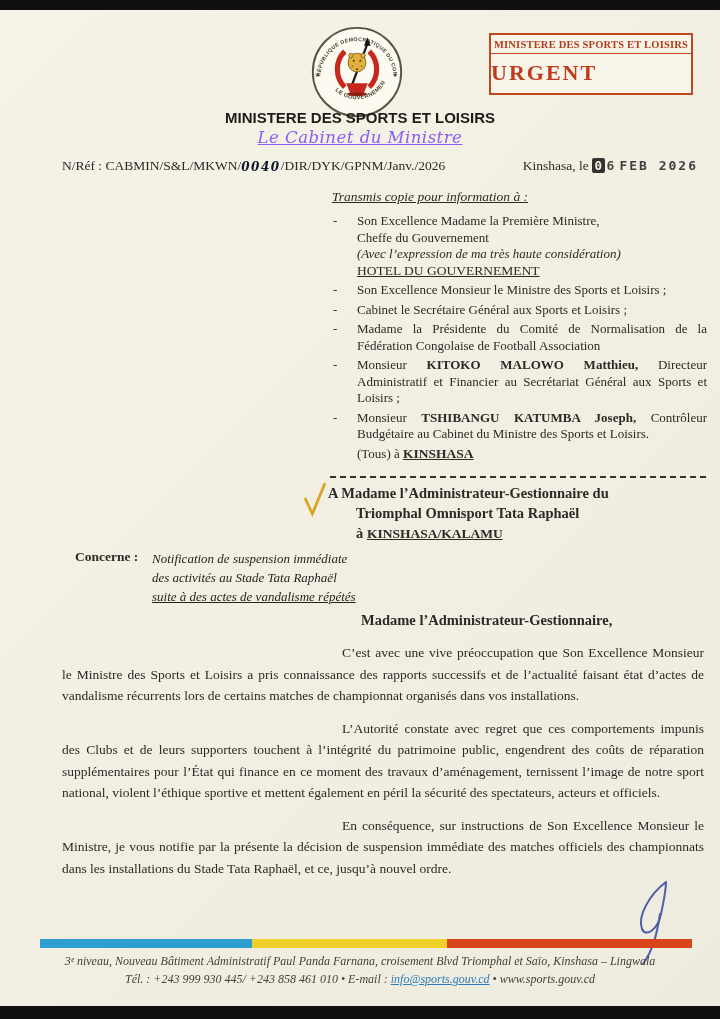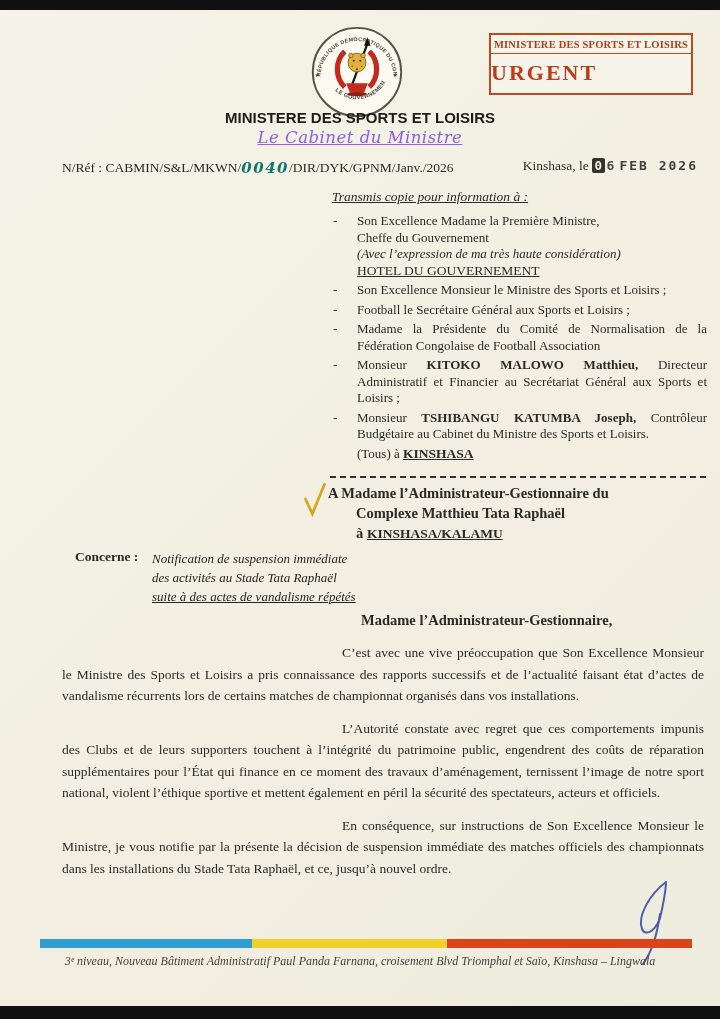--- a/index.html
+++ b/index.html
@@ -34,8 +34,8 @@
 
   .ref-row{position:absolute;left:62px;top:158px;width:636px;display:flex;justify-content:space-between;
     font-size:13.5px;white-space:nowrap;}
-  .hw-gold{font-family:"DejaVu Serif",serif;font-style:italic;font-weight:bold;color:#0f766e;
-    font-size:15px;letter-spacing:1.5px;position:relative;top:1px;margin-top:27px;}
+  .hw-gold{font-family:"DejaVu Serif",serif;font-style:italic;font-weight:bold;color:#0f172a;
+    font-size:12px;letter-spacing:1.5px;position:relative;top:1px;margin-top:27px;}
   .stamp{font-family:"DejaVu Sans Mono",monospace;font-weight:bold;}
   .stamp-zero{background:#343330;color:#f3f0e4;padding:0 2.5px;border-radius:2px;font-size:12.5px;}
   .stamp-day{color:#4e4a42;font-size:13px;margin-left:2px;}

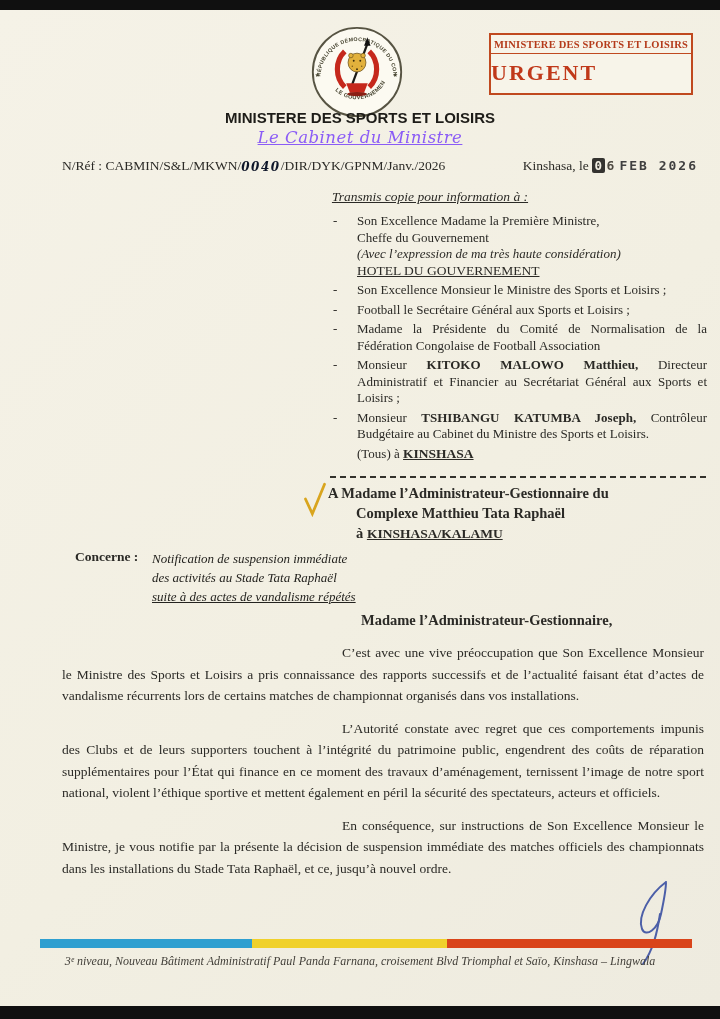--- a/index.html
+++ b/index.html
@@ -148,7 +148,7 @@
   </div>
   <div class="rcpt">
     <span class="dash">-</span>
-    <span class="txt">Football le Secrétaire Général aux Sports et Loisirs ;</span>
+    <span class="txt">Cabinet le Secrétaire Général aux Sports et Loisirs ;</span>
   </div>
   <div class="rcpt">
     <span class="dash">-</span>

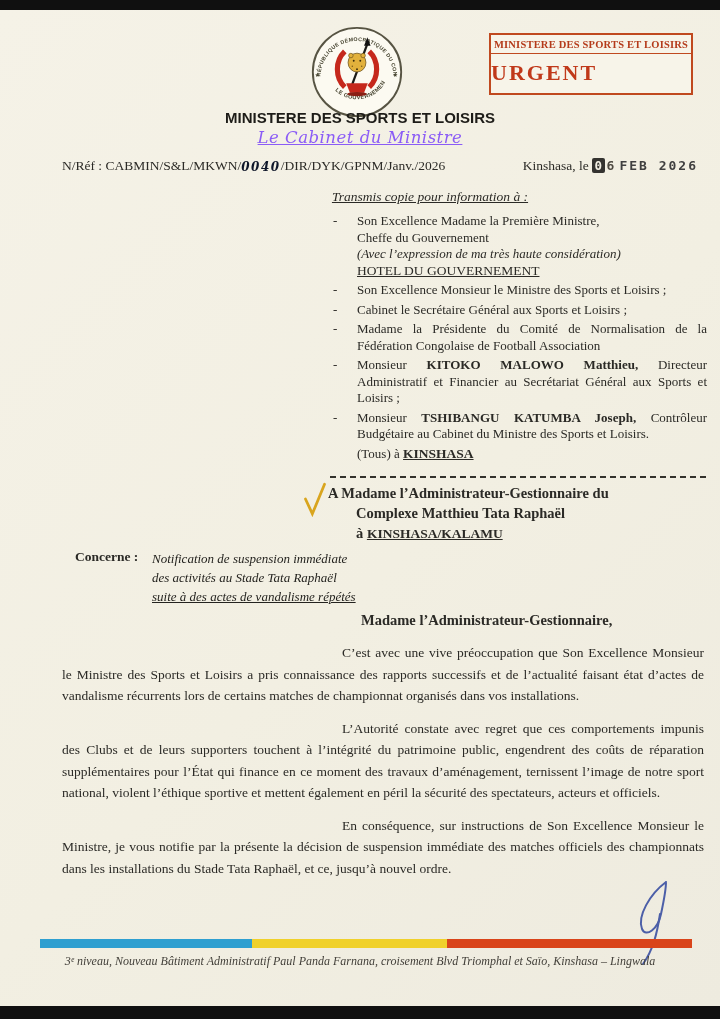--- a/index.html
+++ b/index.html
@@ -173,7 +173,7 @@
 
 <div class="addressee">
   <div>A Madame l’Administrateur-Gestionnaire du</div>
-  <div class="ind">Complexe Matthieu Tata Raphaël</div>
+  <div class="ind">Triomphal Omnisport Tata Raphaël</div>
   <div class="ind"><span>à </span><span class="city">KINSHASA/KALAMU</span></div>
 </div>
 

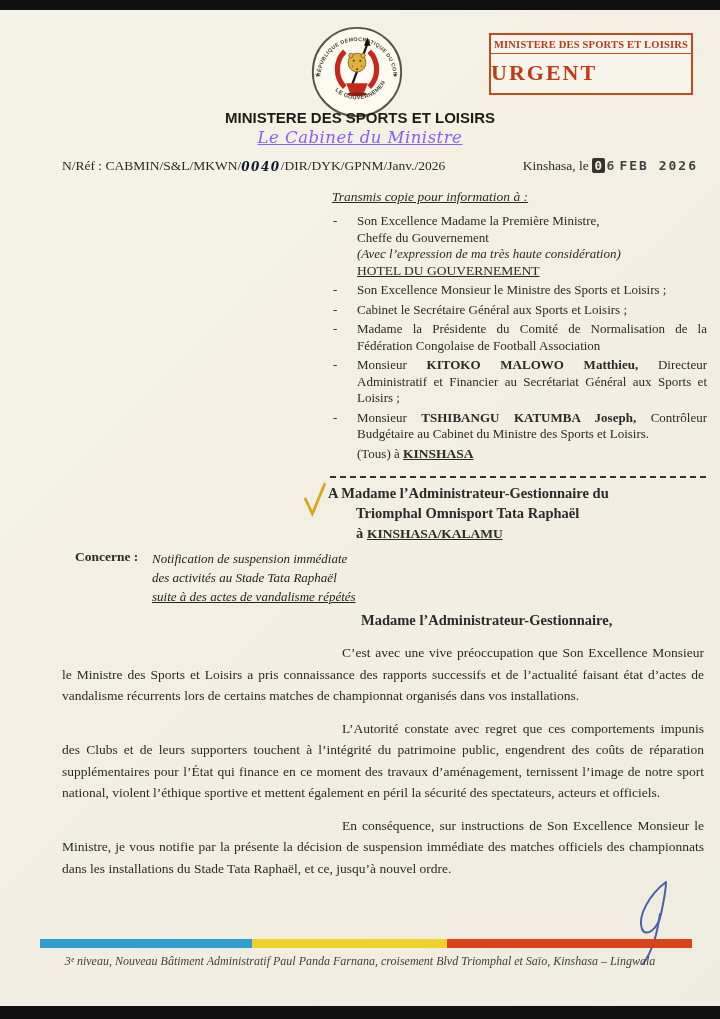--- a/index.html
+++ b/index.html
@@ -207,6 +207,13 @@
 
 <div class="footer">
   <div>3ᵉ niveau, Nouveau Bâtiment Administratif Paul Panda Farnana, croisement Blvd Triomphal et Saïo, Kinshasa – Lingwala</div>
+  <div>
+    <span>Tél. : +243 999 930 445/ +243 858 461 010</span>
+    <span>•</span>
+    <span>E-mail : </span><a href="#">info@sports.gouv.cd</a>
+    <span>•</span>
+    <span>www.sports.gouv.cd</span>
+  </div>
 </div>
 
 </body></html>

